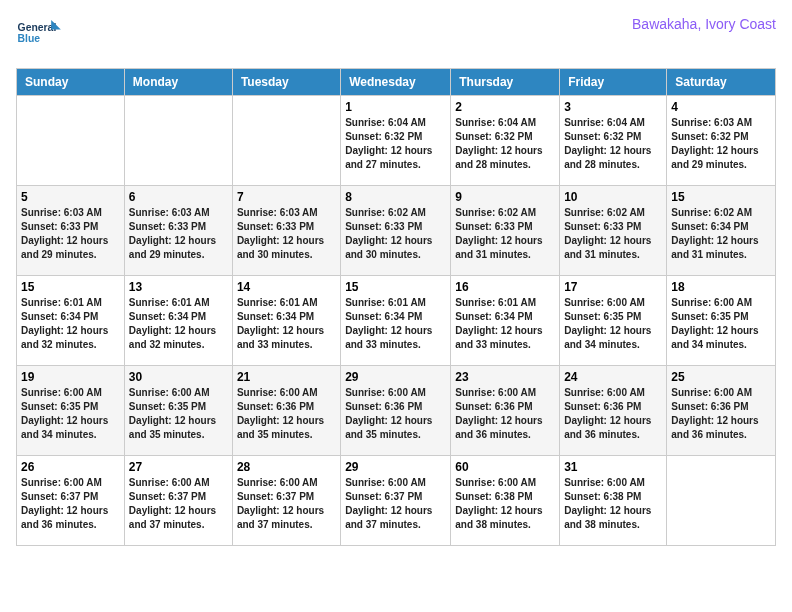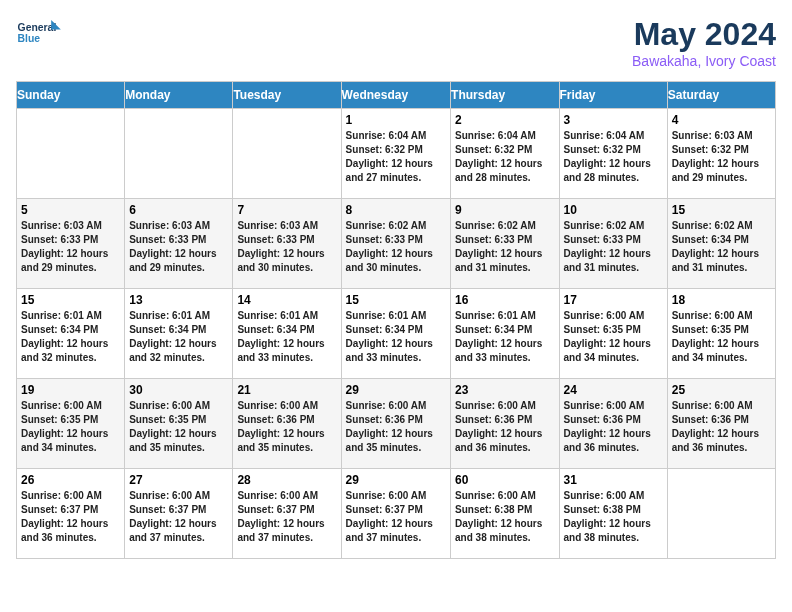--- a/index.html
+++ b/index.html
@@ -84,7 +84,6 @@
   </svg>
 </div>
   <div class="title-block">
-    <div class="month-title">May 2024</div>
     <div class="location">Bawakaha, Ivory Coast</div>
   </div>
 </div>

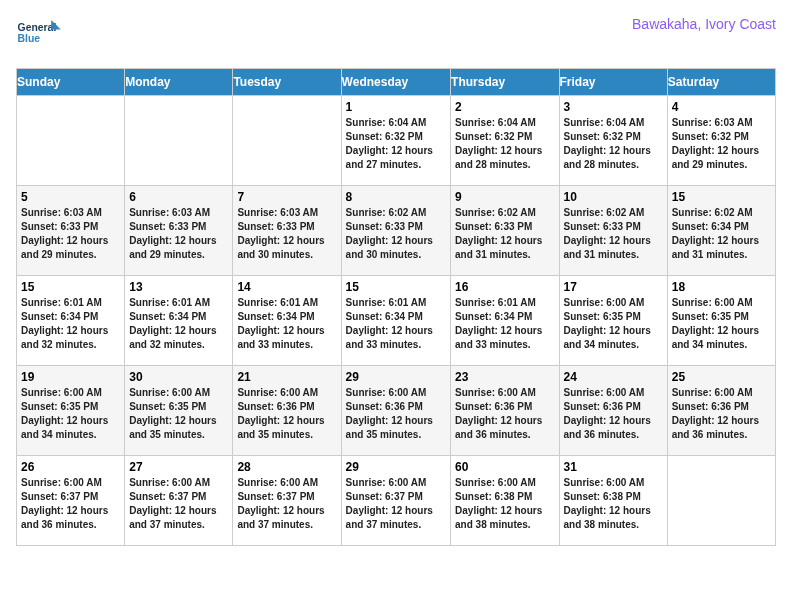--- a/index.html
+++ b/index.html
@@ -40,7 +40,7 @@
     thead th {
       background-color: #2e86c1;
       color: #fff;
-      padding: 6px 0;
+      padding: 6px 8px;
       text-align: left;
       font-size: 12px;
       border: 1px solid #ccc;

